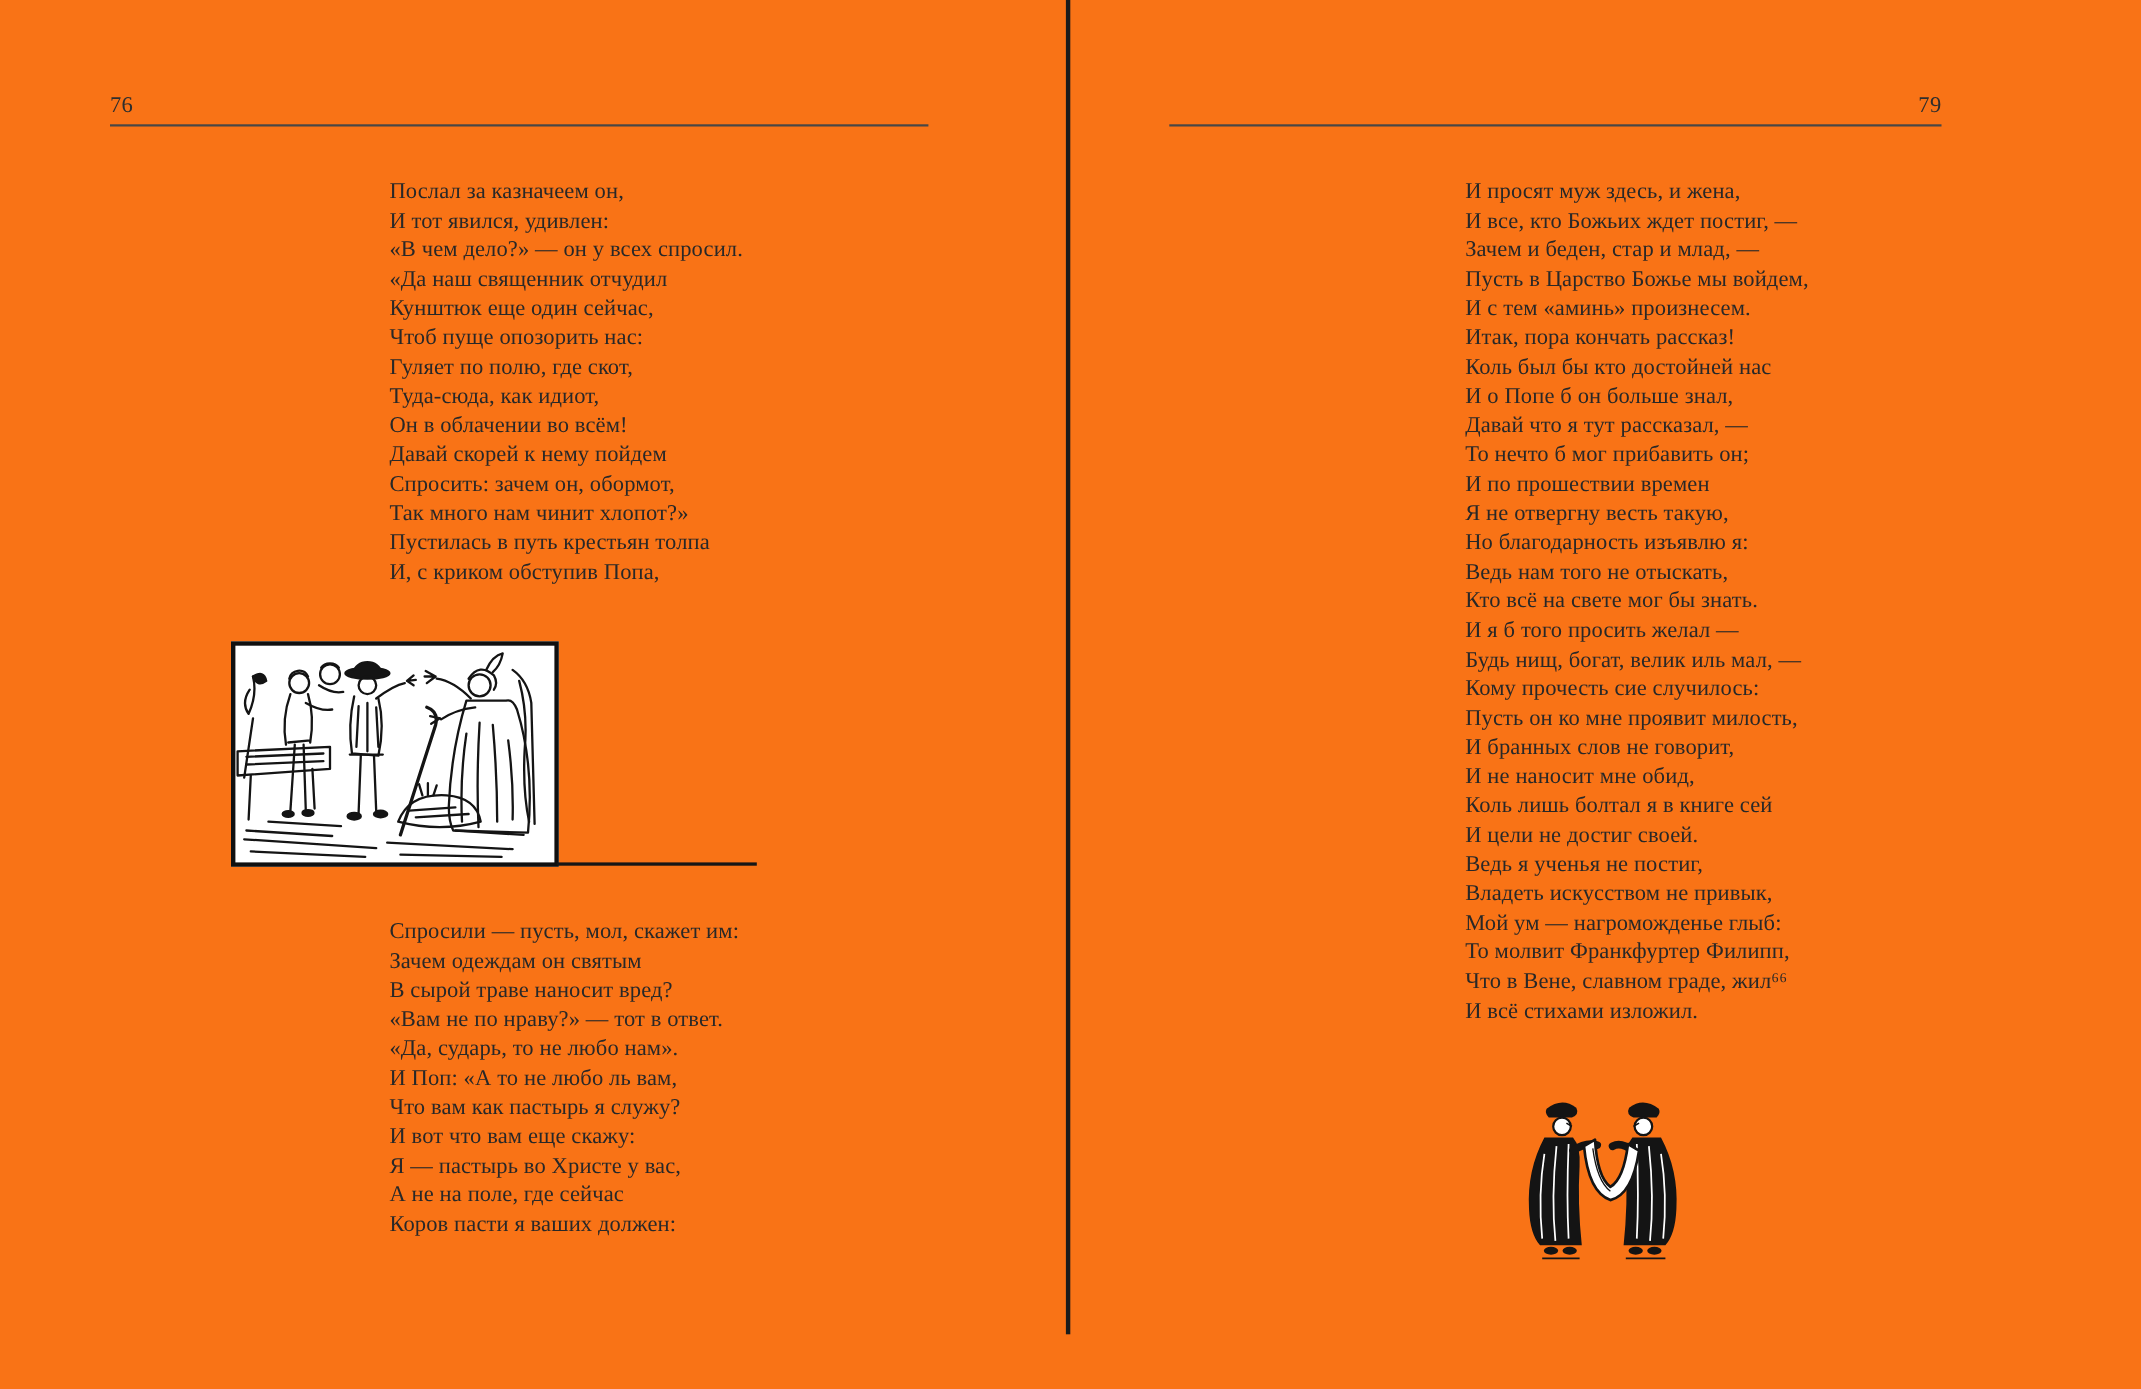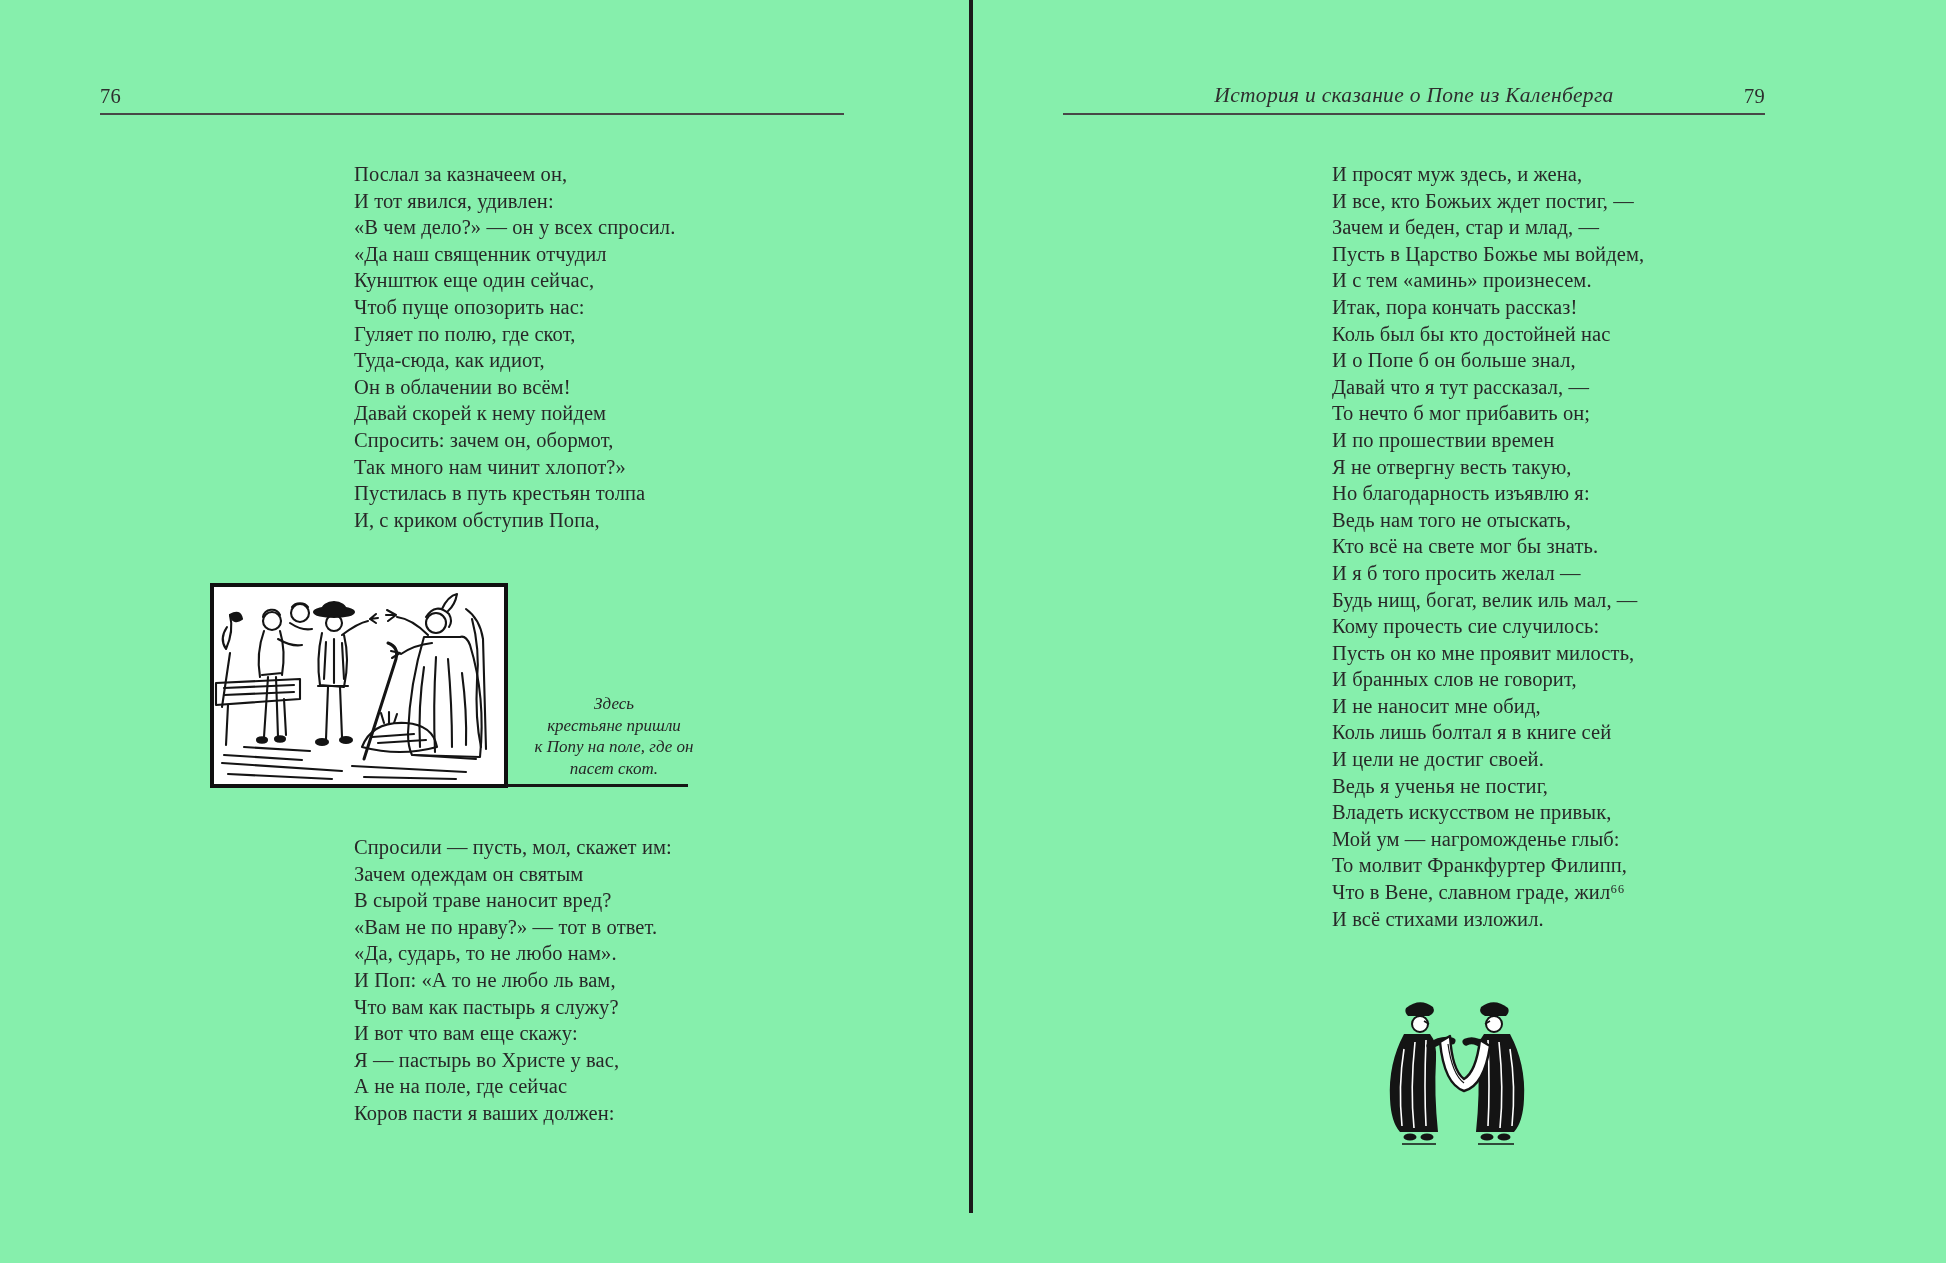--- a/index.html
+++ b/index.html
@@ -7,7 +7,7 @@
   body { font-family:"Liberation Serif","DejaVu Serif",serif; }
   .spread {
     position:relative; width:1946px; height:1263px;
-    background:#86efac; overflow:hidden; color:#272727;
+    background:#f97316; overflow:hidden; color:#272727;
   }
   .spine {
     position:absolute; left:969px; top:0; width:4px; height:1213px;

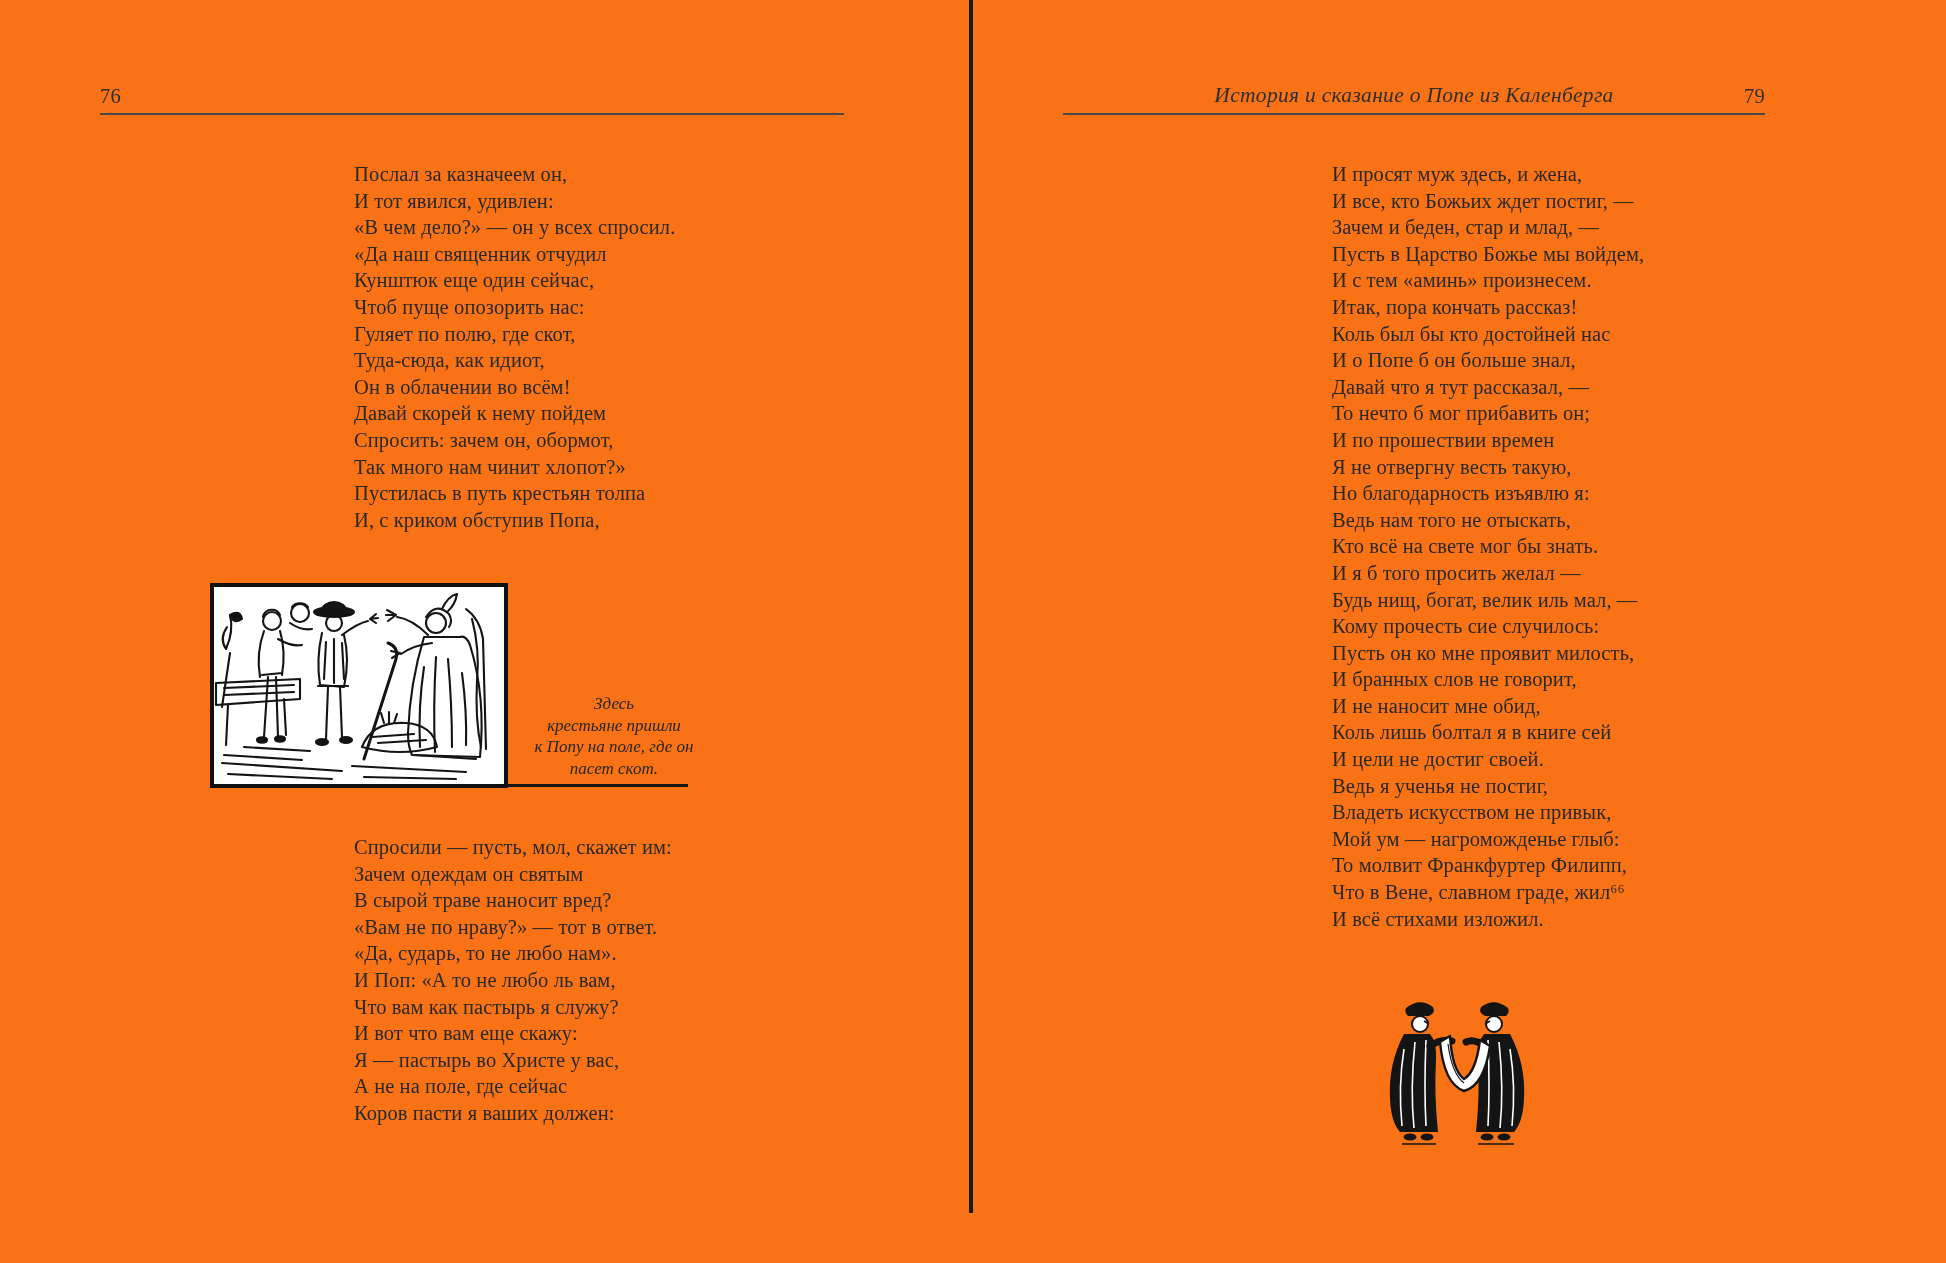--- a/index.html
+++ b/index.html
@@ -160,7 +160,6 @@
     </div>
 
   <div class="page-header header-right">
-    <span class="running-title">История и сказание о Попе из Каленберга</span>
     <span class="num">79</span>
   </div>
 

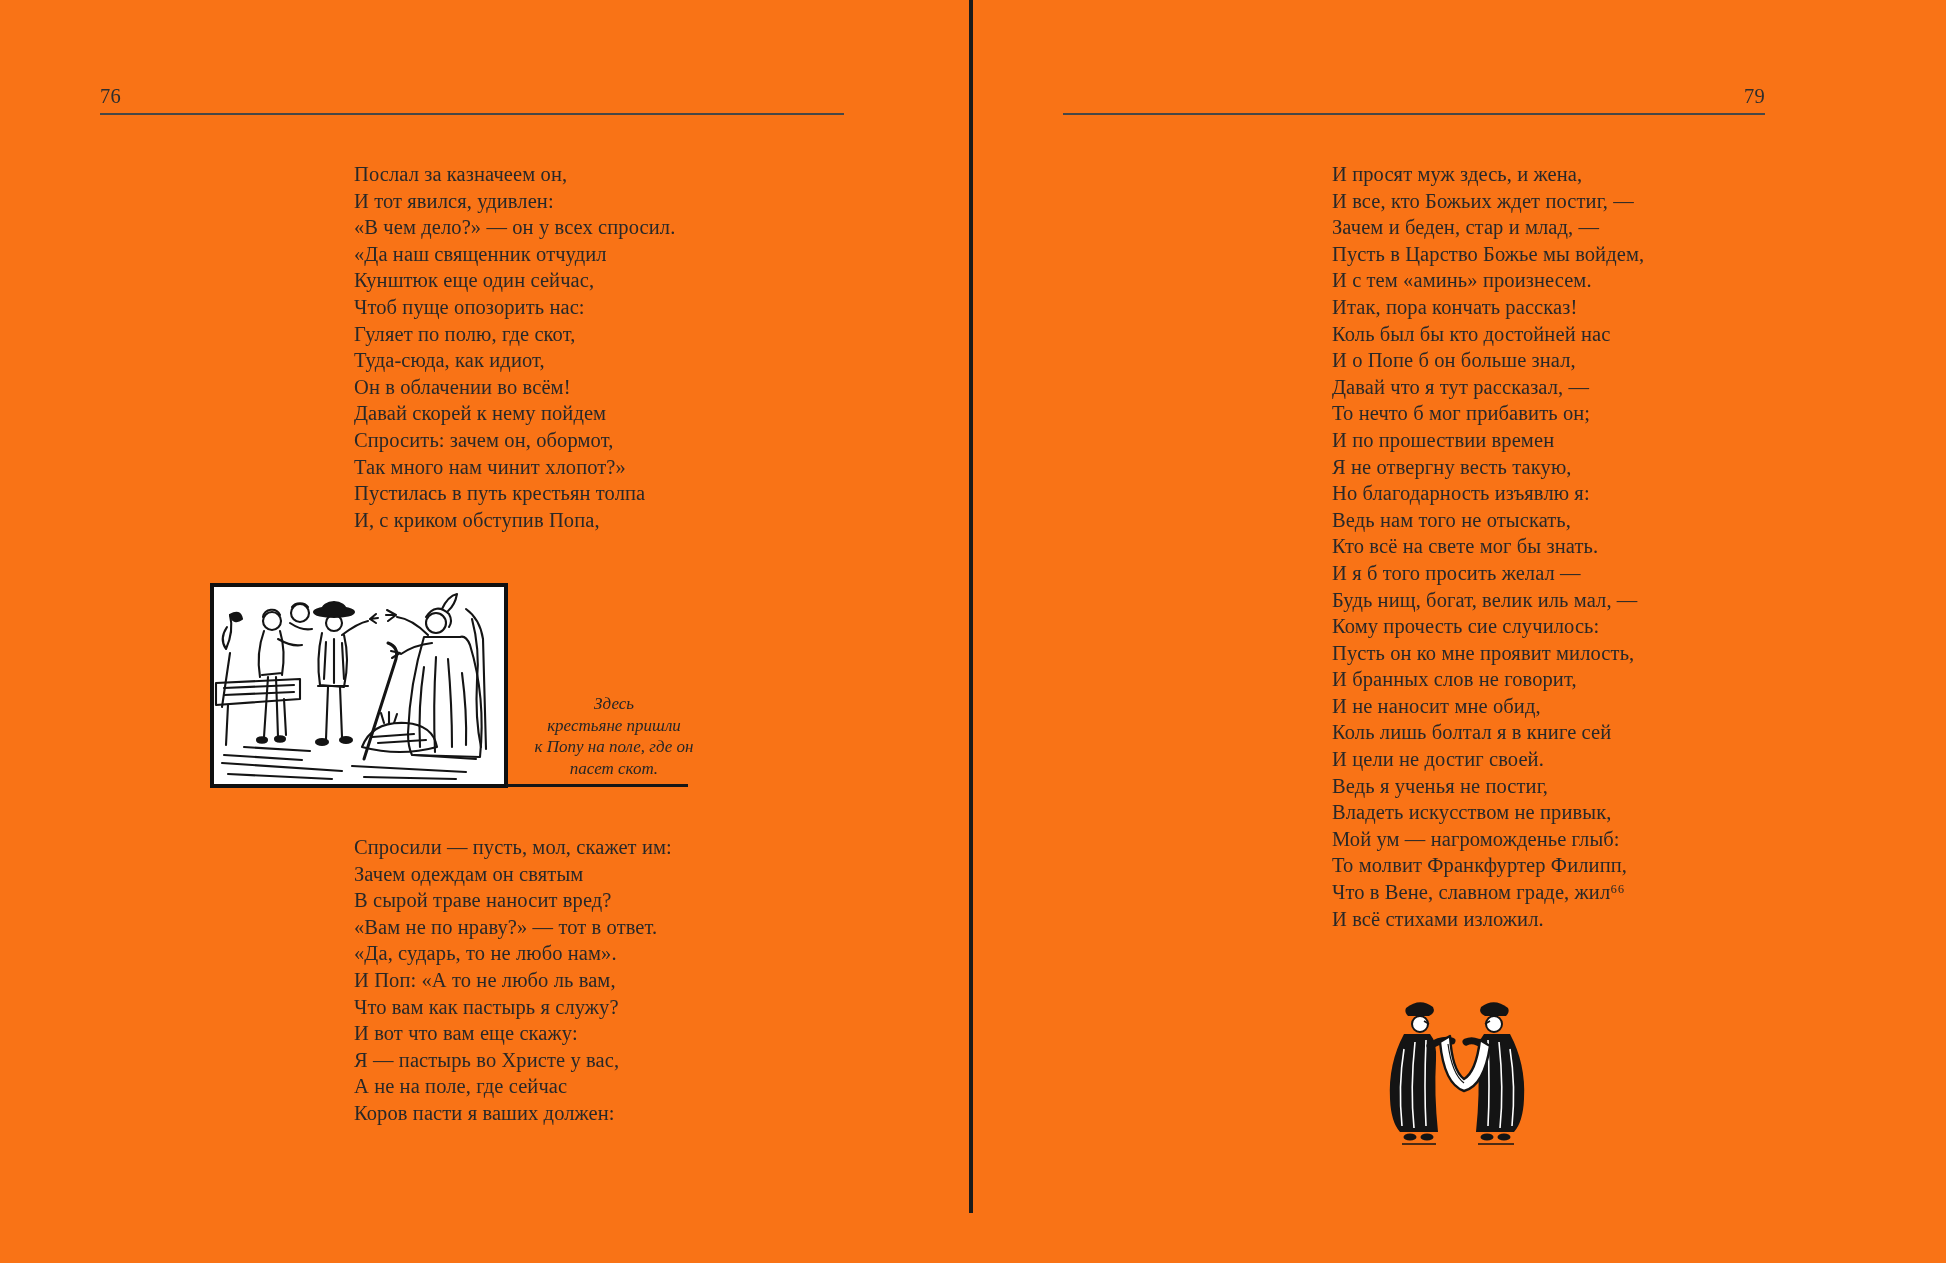--- a/index.html
+++ b/index.html
@@ -135,13 +135,6 @@
     </svg>
   </div>
 
-  <div class="caption">
-
-  <div class="caption-line">Здесь</div>
-      <div class="caption-line">крестьяне пришли</div>
-      <div class="caption-line">к Попу на поле, где он</div>
-      <div class="caption-line">пасет скот.</div>
-    </div>
   <div class="caption-rule"></div>
 
   <div class="stanza stanza-2">

